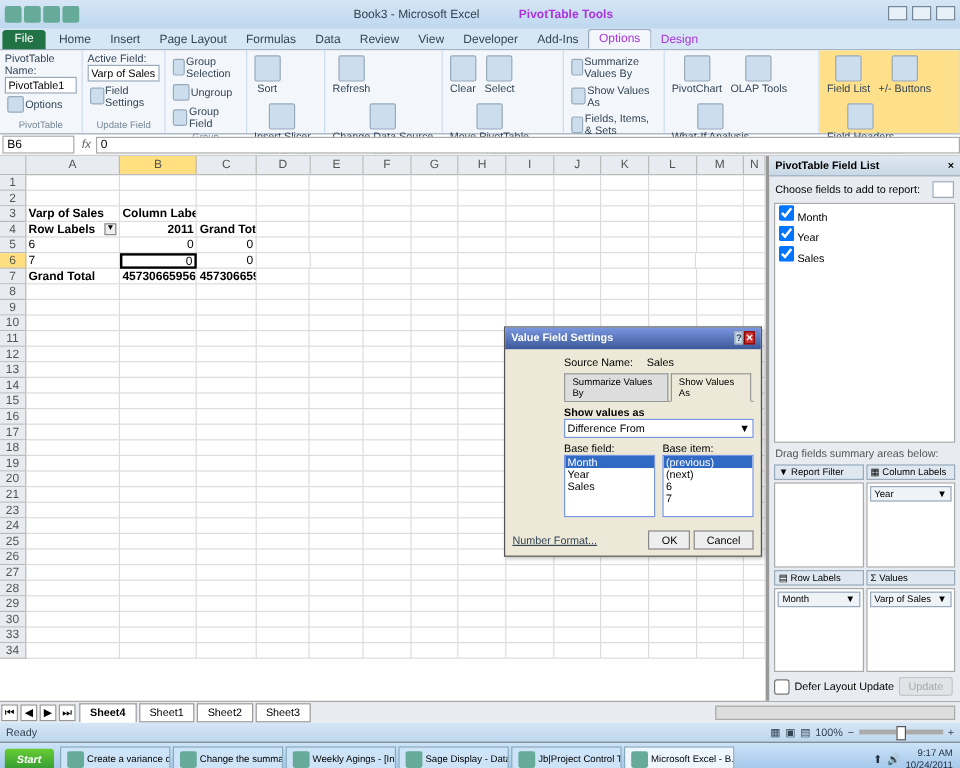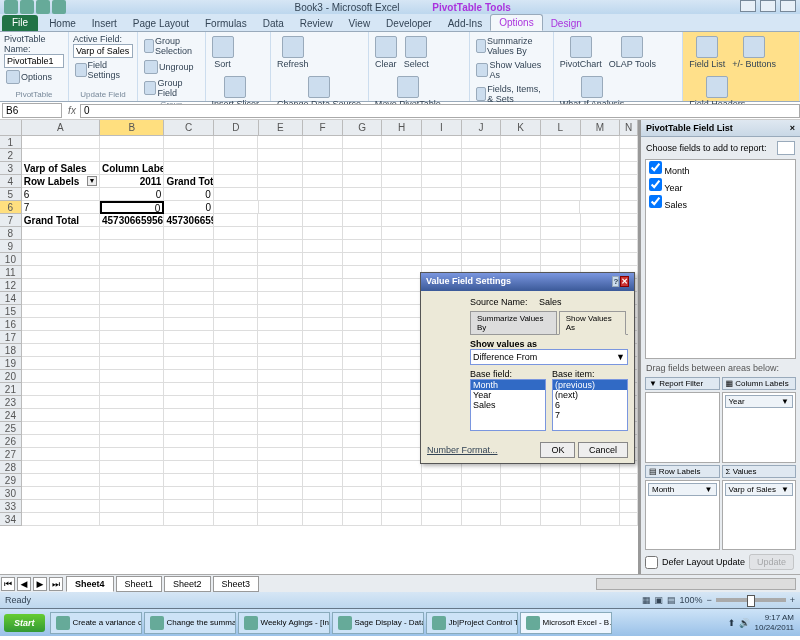--- a/index.html
+++ b/index.html
@@ -6,7 +6,7 @@
 body { width: 800px; height: 640px; background: #fff; overflow: hidden; font-size: 10px; position: relative; }
 
 
-.titlebar { height: 14px; background: linear-gradient(#d6e6f5,#bdd7ee); display:flex; align-items:center; padding:0 4px; font-size:10px;}
+.titlebar { height: 24px; background: linear-gradient(#d6e6f5,#bdd7ee); display:flex; align-items:center; padding:0 4px; font-size:10px;}
 .titlebar .qat { display:flex; gap:2px; }
 .titlebar .qat span { width:14px;height:14px;background:#6a9;border-radius:2px;display:inline-block;}
 .titlebar .title { flex:1; text-align:center; color:#345;}

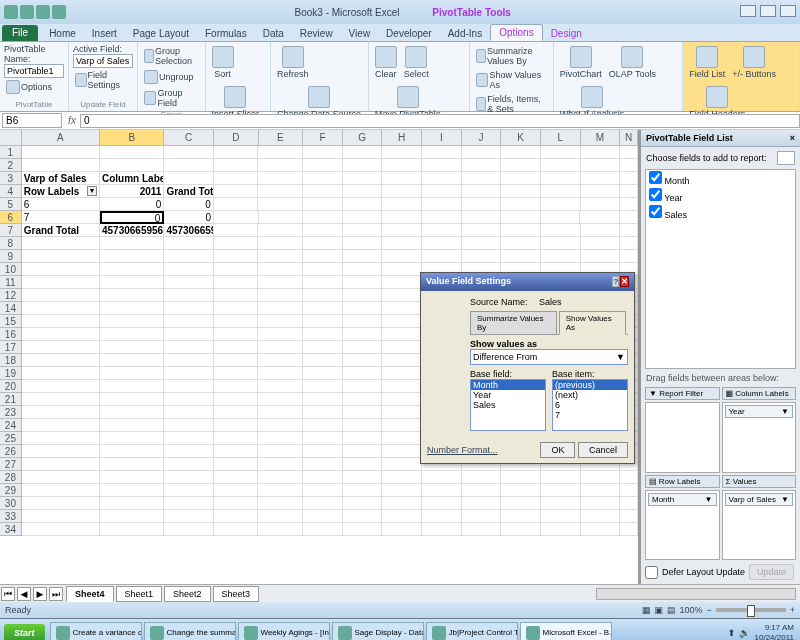--- a/index.html
+++ b/index.html
@@ -506,6 +506,23 @@
         </div>
         <div class="row">
           <div class="rh">12</div>
+          <div class="cell" style="width: 79px;"></div>
+          <div class="cell" style="width: 65px;"></div>
+          <div class="cell" style="width: 50px;"></div>
+          <div class="cell" style="width: 45px;"></div>
+          <div class="cell" style="width: 45px;"></div>
+          <div class="cell" style="width: 40px;"></div>
+          <div class="cell" style="width: 40px;"></div>
+          <div class="cell" style="width: 40px;"></div>
+          <div class="cell" style="width: 40px;"></div>
+          <div class="cell" style="width: 40px;"></div>
+          <div class="cell" style="width: 40px;"></div>
+          <div class="cell" style="width: 40px;"></div>
+          <div class="cell" style="width: 40px;"></div>
+          <div class="cell" style="width: 18px;"></div>
+        </div>
+        <div class="row">
+          <div class="rh">13</div>
           <div class="cell" style="width: 79px;"></div>
           <div class="cell" style="width: 65px;"></div>
           <div class="cell" style="width: 50px;"></div>

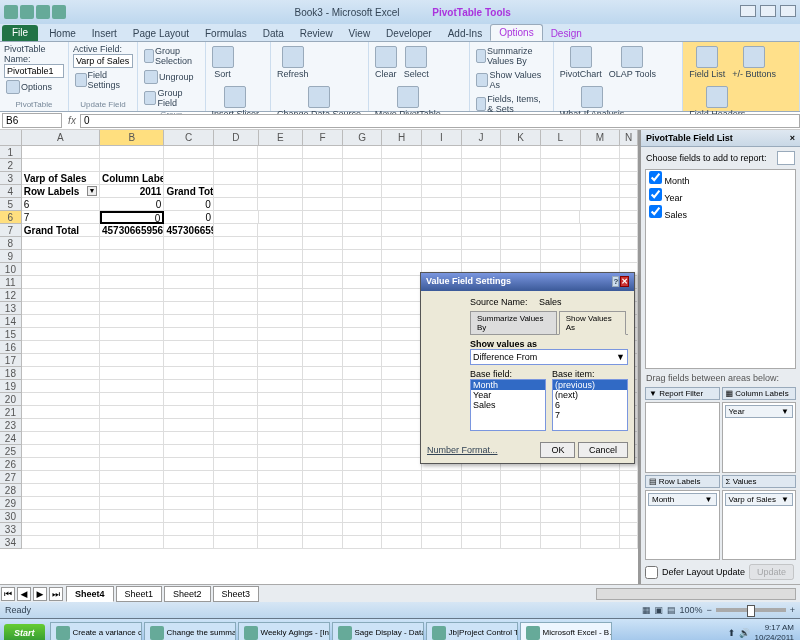--- a/index.html
+++ b/index.html
@@ -861,7 +861,7 @@
       <label><input type="checkbox" checked="" style=""> <span>Year</span></label>
       <label><input type="checkbox" checked="" style=""> <span>Sales</span></label>
     </div>
-    <div class="fl-dragl">Drag fields between areas below:</div>
+    <div class="fl-dragl">Drag fields summary areas below:</div>
     <div class="fl-areas">
       <div class="fl-area-h">▼ <span>Report Filter</span></div>
       <div class="fl-area-h">▦ <span>Column Labels</span></div>

